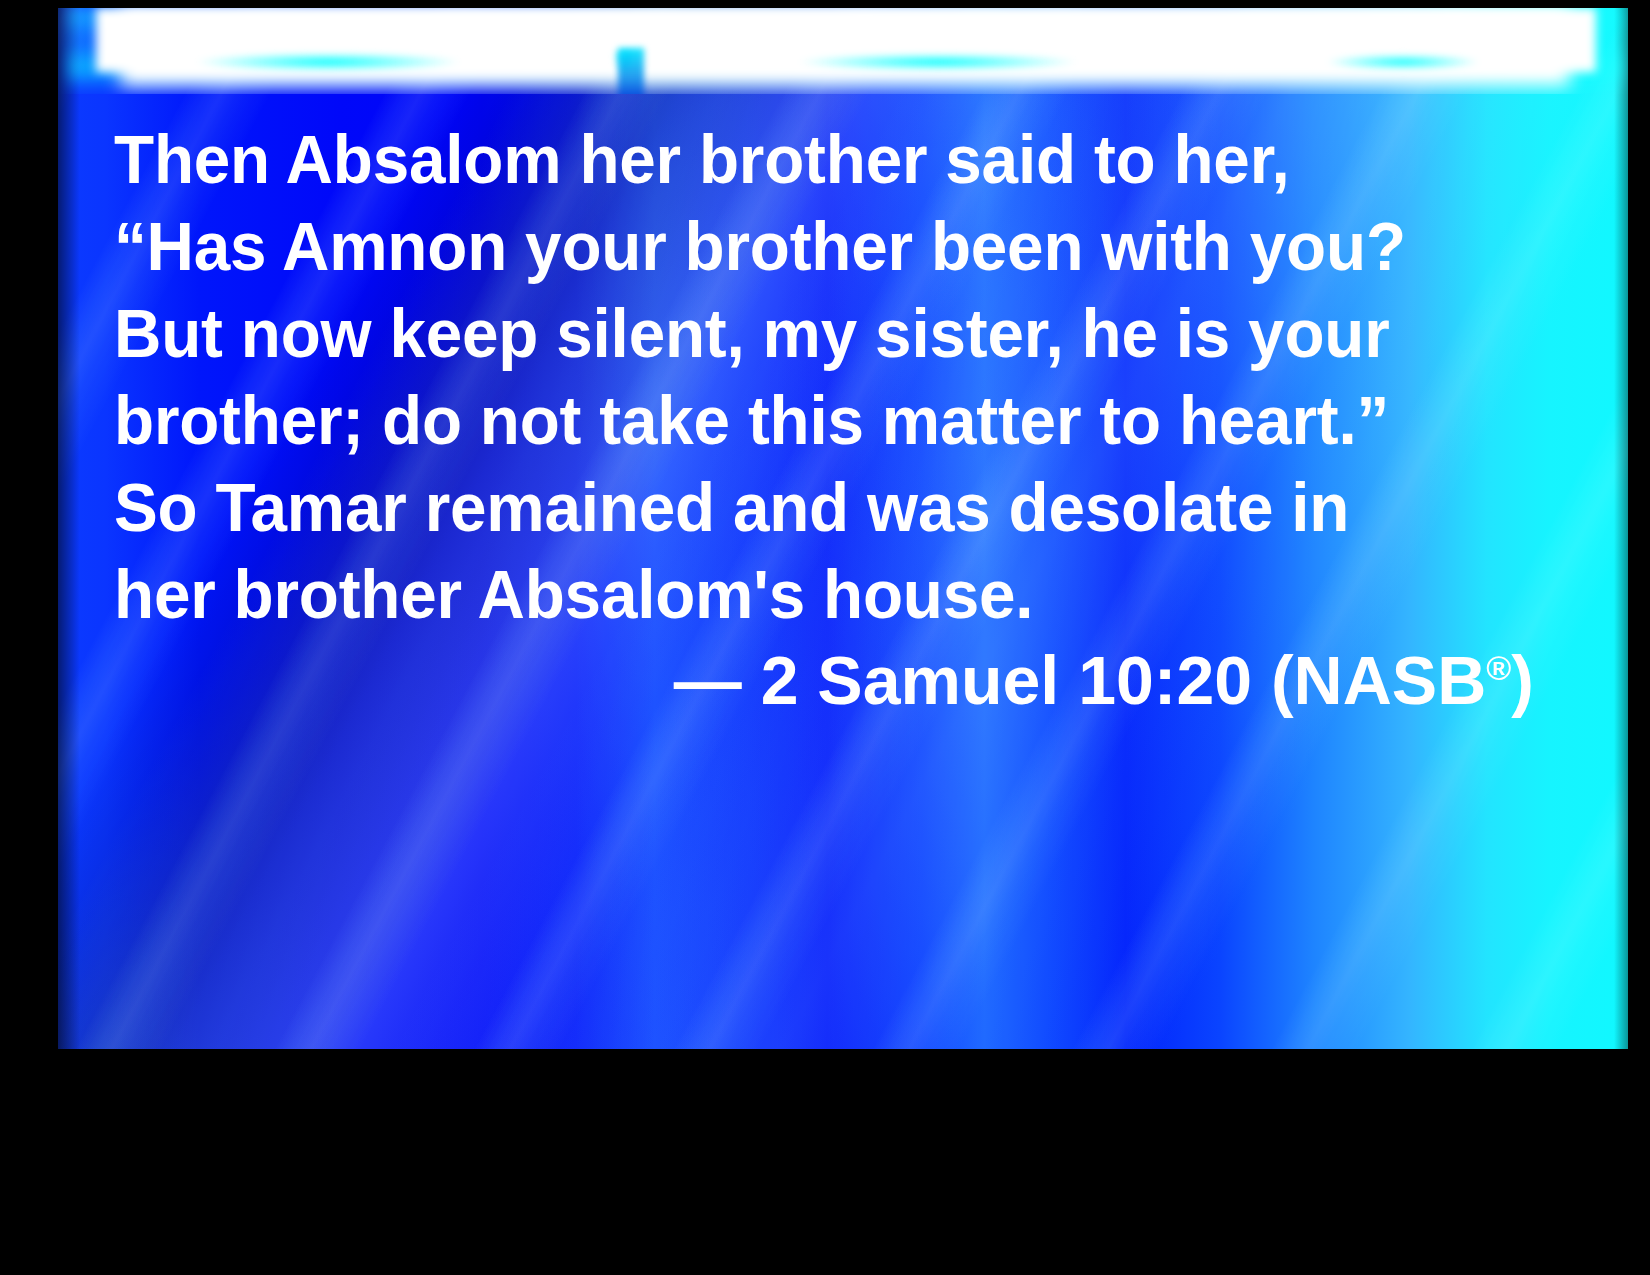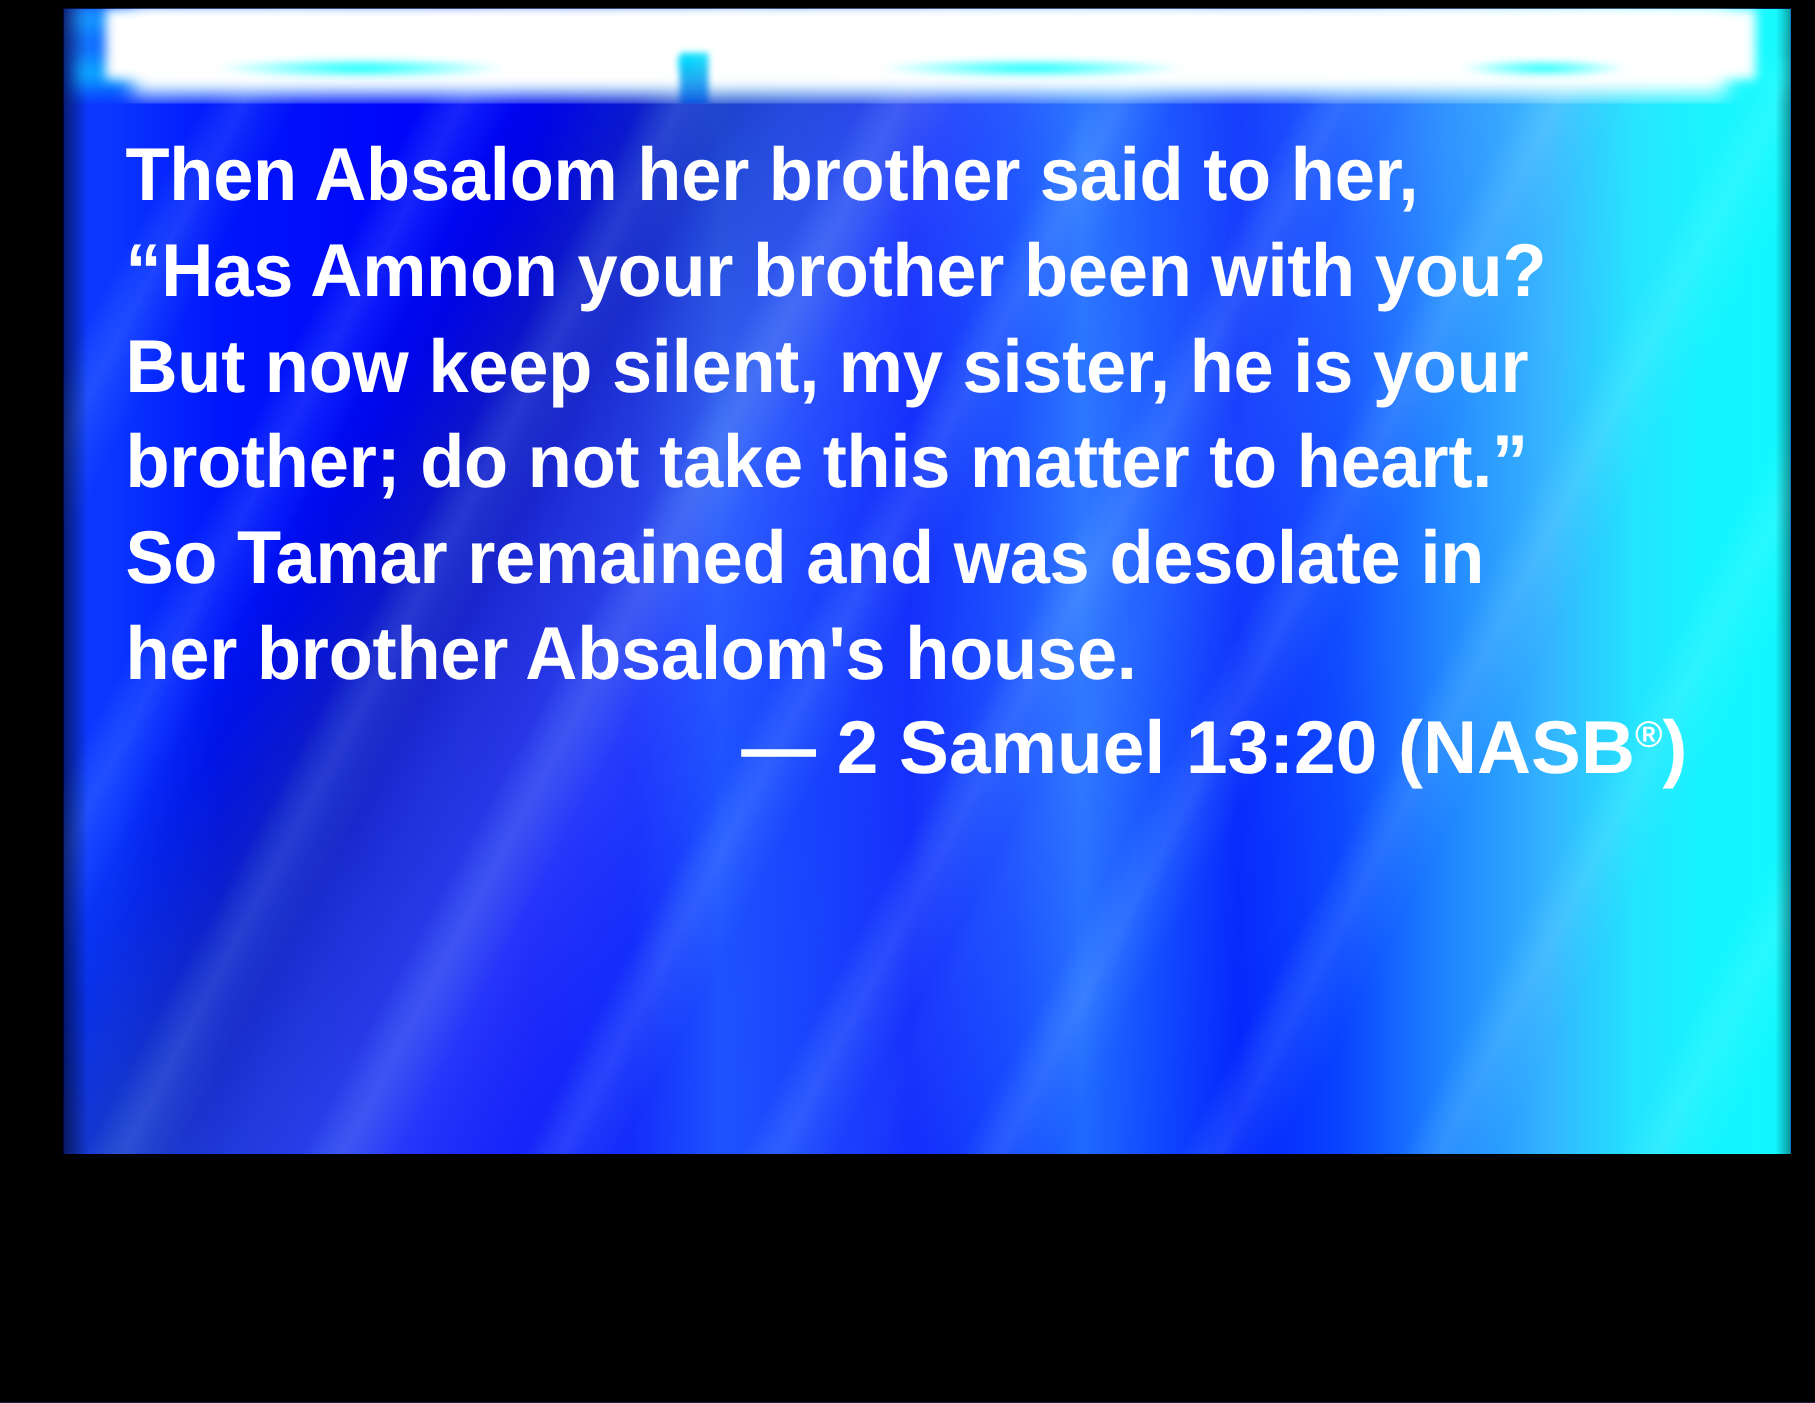--- a/index.html
+++ b/index.html
@@ -285,7 +285,7 @@
     <div class="verse-line">her brother Absalom's house.</div>
   </div>
 
-  <div id="verse-reference"><span>— 2 Samuel 13:20 (NASB</span><span class="reg-mark">®</span><span>)</span></div>
+  <div id="verse-reference"><span>— 2 Samuel 10:20 (NASB</span><span class="reg-mark">®</span><span>)</span></div>
 
 </div>
 

